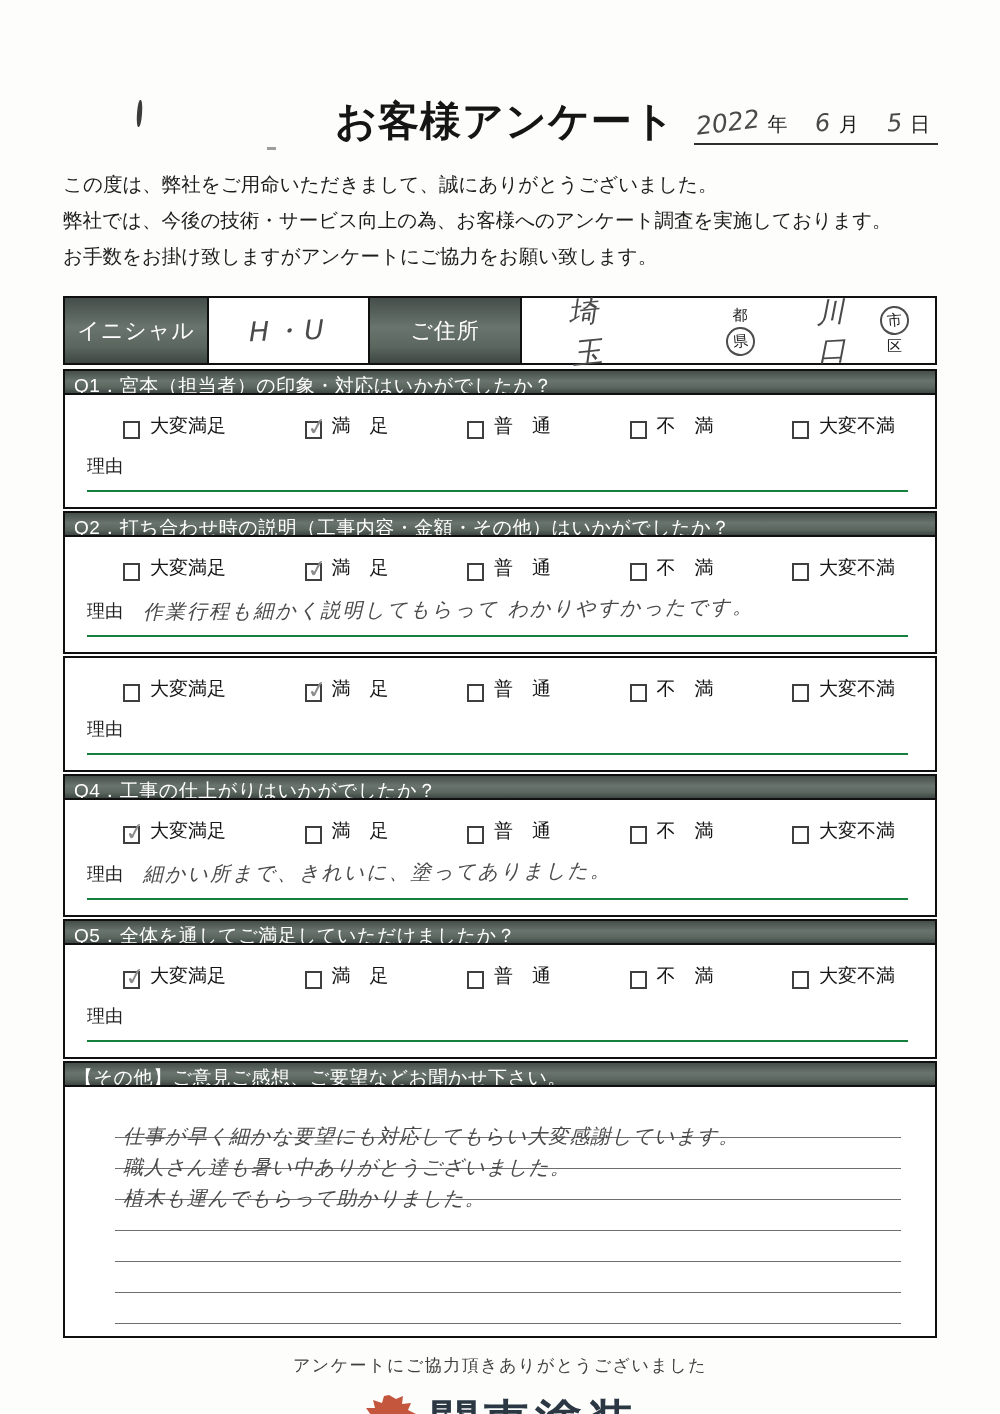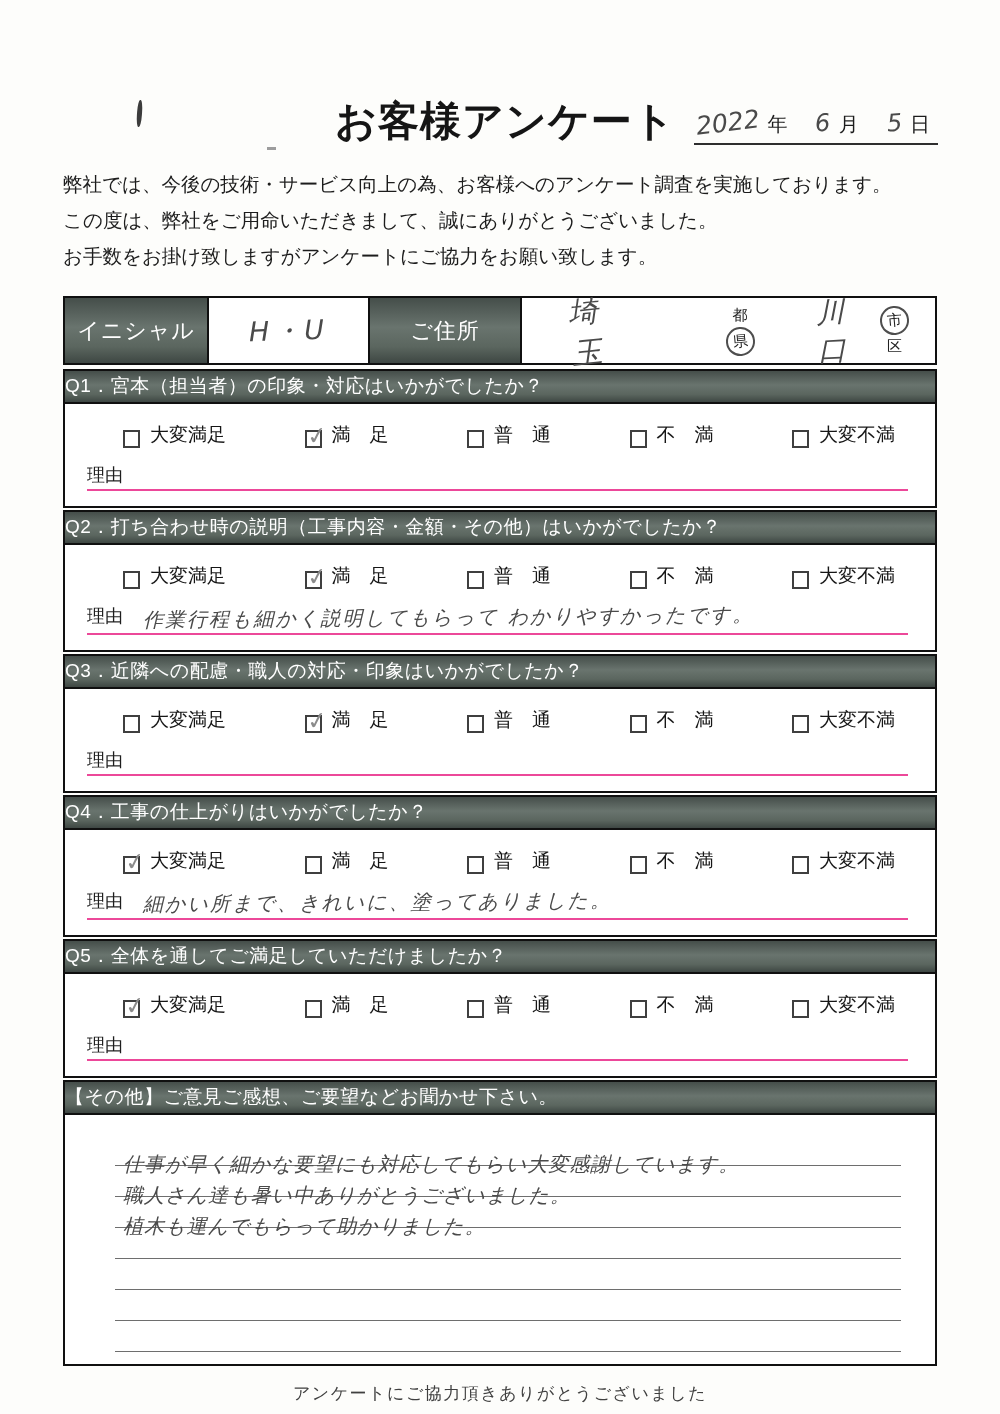--- a/index.html
+++ b/index.html
@@ -82,8 +82,8 @@
   </div>
 
   <div class="intro">
+    <div>この度は、弊社をご用命いただきまして、誠にありがとうございました。</div>
     <div>弊社では、今後の技術・サービス向上の為、お客様へのアンケート調査を実施しております。</div>
-    <div>この度は、弊社をご用命いただきまして、誠にありがとうございました。</div>
     <div>お手数をお掛け致しますがアンケートにご協力をお願い致します。</div>
   </div>
 

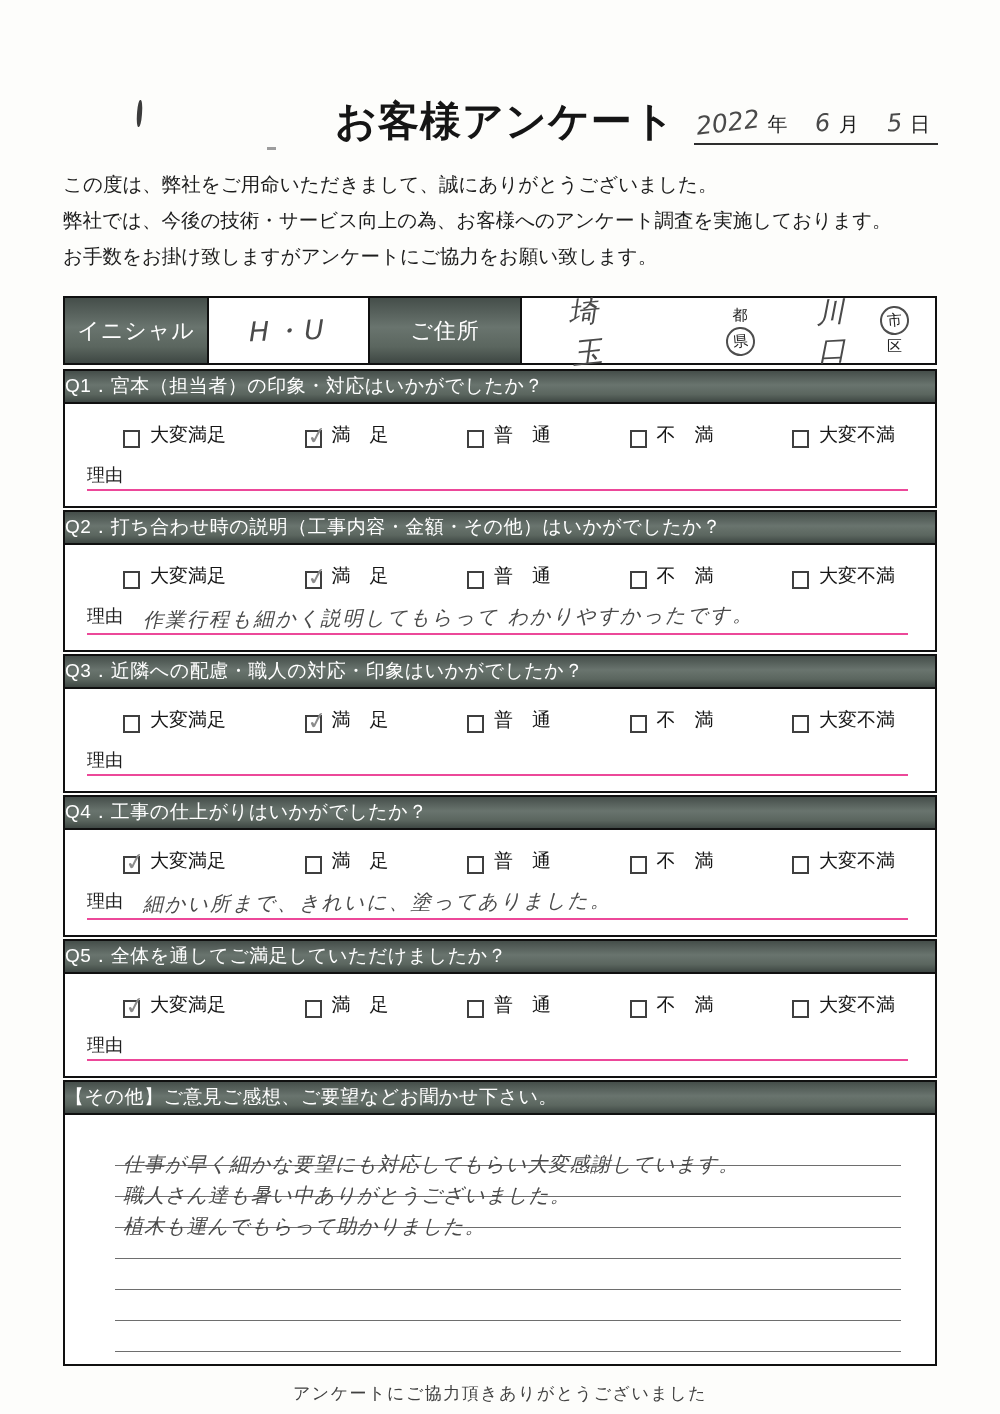--- a/index.html
+++ b/index.html
@@ -39,7 +39,7 @@
   
   .sec { margin:2px 63px 0; border:2px solid #101010; background:#fff; }
   .sec:first-of-type { margin-top:4px; }
-  .sec-hdr { height:33px; line-height:29px; font-size:19px; color:#fff; letter-spacing:0.5px;
+  .sec-hdr { height:24px; line-height:29px; padding-left:9px; font-size:19px; color:#fff; letter-spacing:0.5px;
              background:linear-gradient(180deg,#454e4a 0%,#69746e 45%,#5b665f 75%,#3e4743 100%);
              border-bottom:2px solid #101010; white-space:nowrap; overflow:hidden; }
   .opts { display:flex; justify-content:space-between; padding:18px 40px 0 58px; }

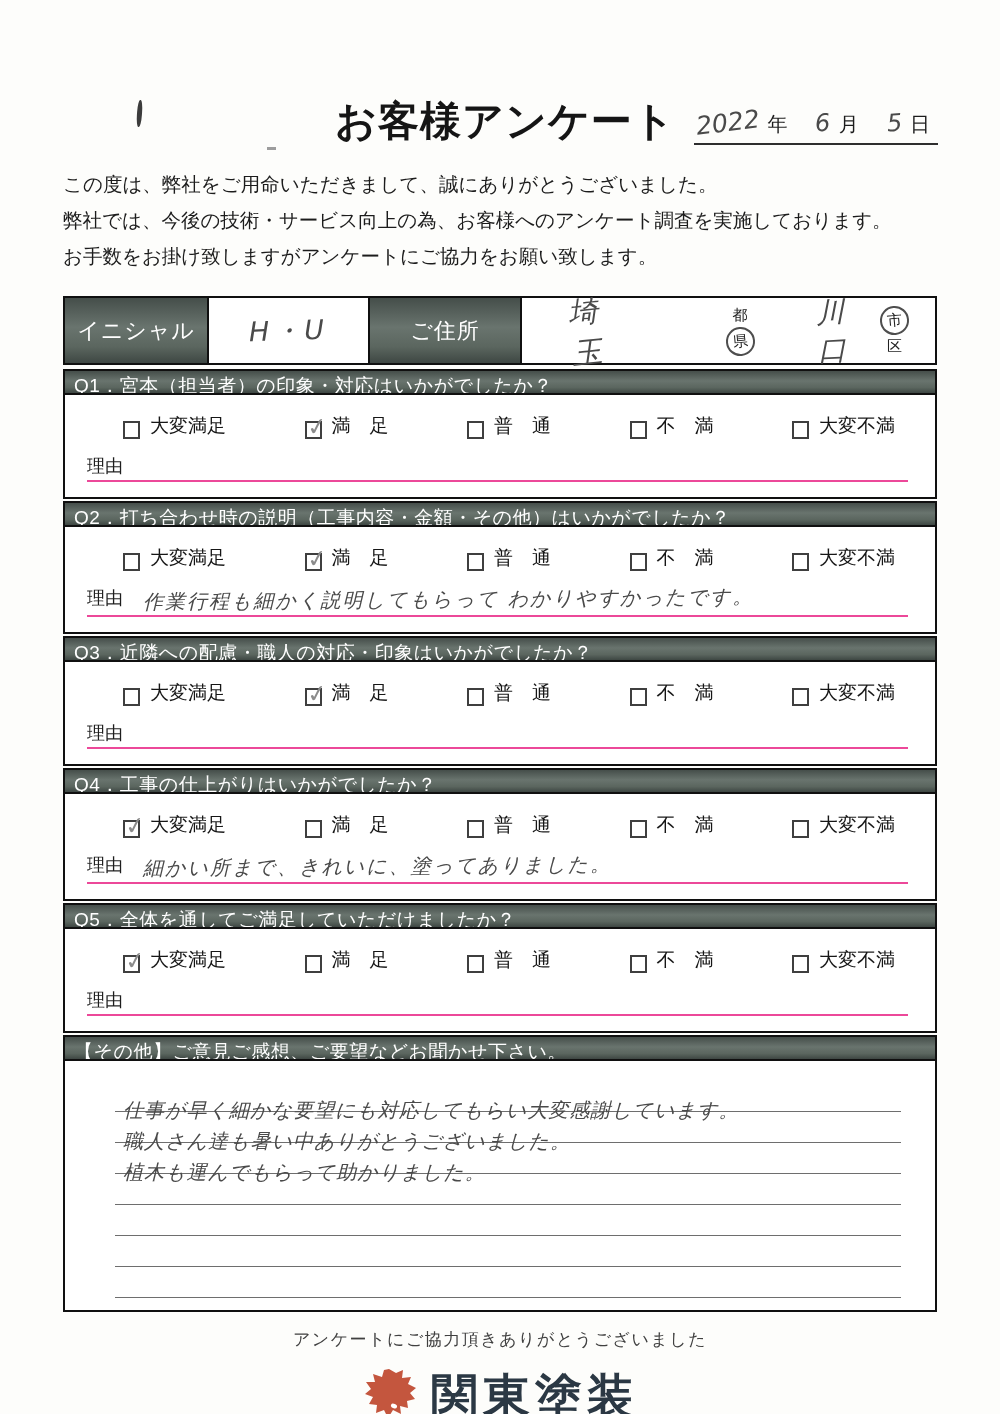--- a/index.html
+++ b/index.html
@@ -47,7 +47,7 @@
   .cb { width:17px; height:18px; border:2px solid #3f3f3f; background:#fff; position:relative; flex:none; }
   .check { position:absolute; left:0; top:-10px; font-size:24px; color:#8b8b8b; transform:rotate(-8deg); font-style:italic; }
   .opt-label { font-size:19px; color:#161616; white-space:pre; }
-  .reason-row { display:flex; align-items:flex-start; margin:15px 27px 15px 22px; border-bottom:2px solid #ec4899; padding-bottom:2px; min-height:26px; }
+  .reason-row { display:flex; align-items:flex-end; margin:15px 27px 15px 22px; border-bottom:2px solid #15803d; padding-bottom:12px; min-height:26px; }
   .reason-label { font-size:18px; color:#1e1e1e; flex:none; }
   .reason-text { font-size:20px; margin-left:20px; letter-spacing:2px; white-space:nowrap; transform:rotate(-0.5deg); }
 

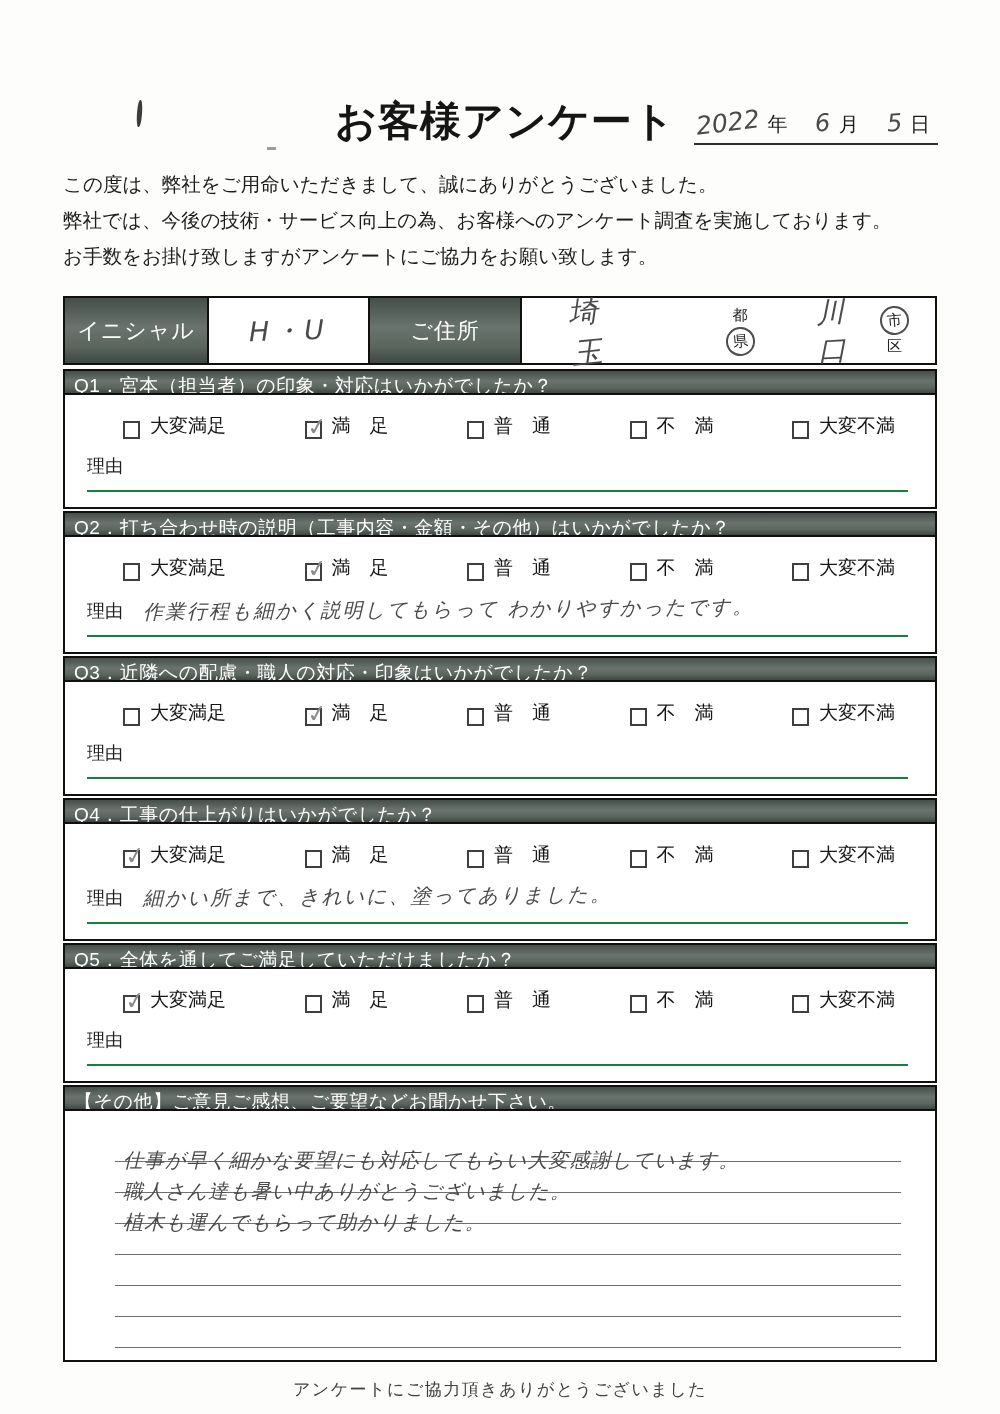--- a/index.html
+++ b/index.html
@@ -172,7 +172,6 @@
   </section>
 
   <section class="sec">
-    <div class="sec-hdr">Q3．近隣への配慮・職人の対応・印象はいかがでしたか？</div>
     <div class="opts">
       <label class="opt">
           <span class="cb"></span>

